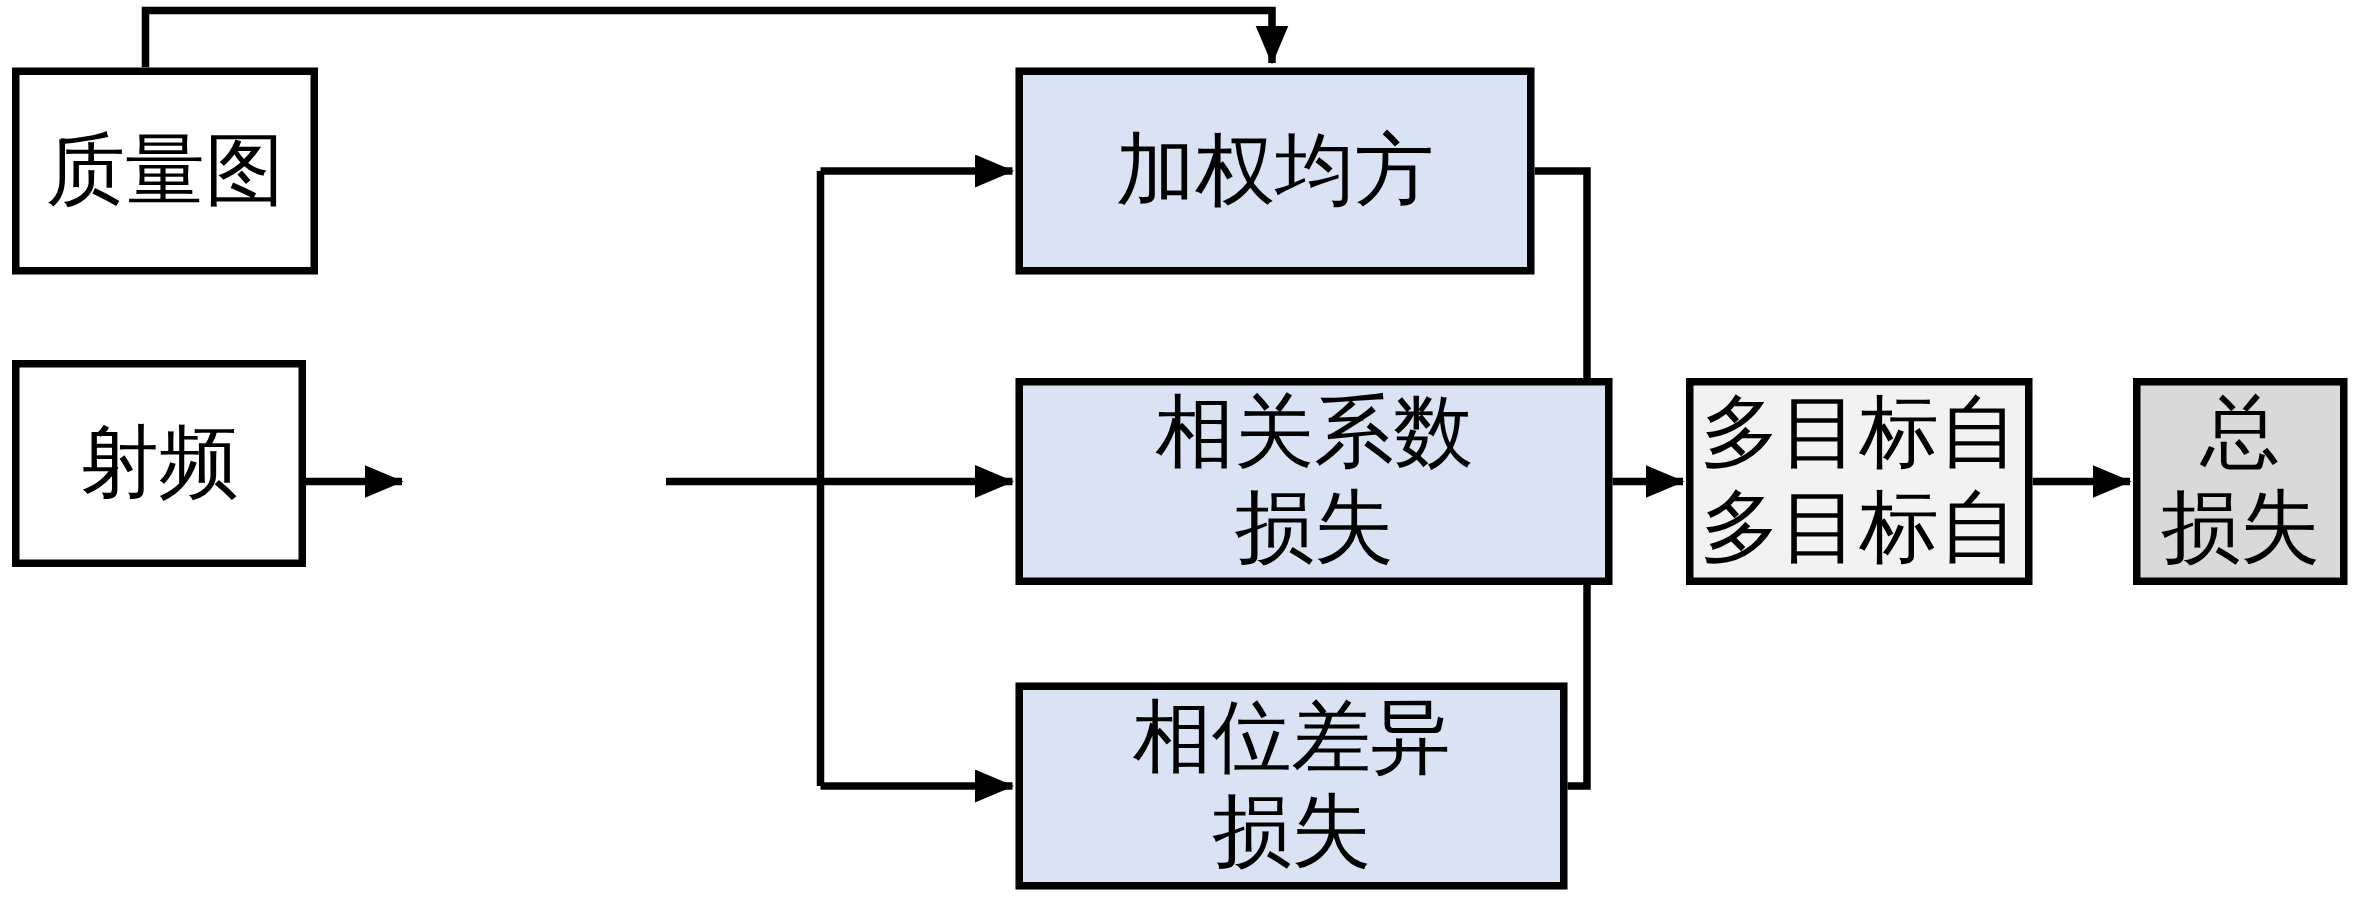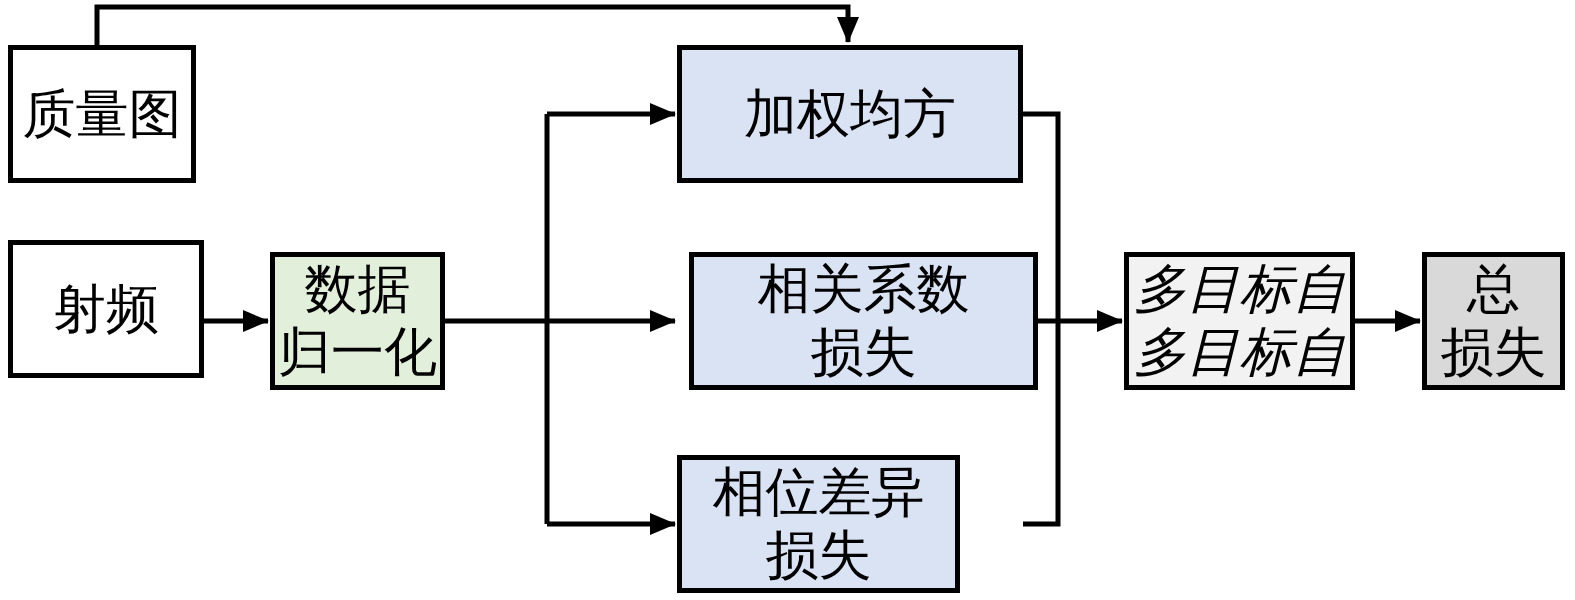--- a/index.html
+++ b/index.html
@@ -70,7 +70,7 @@
     <polyline points="1355,321 1420,321" marker-end="url(#arrow)"></polyline>
   </svg>
 
-  <div class="node" style="left: 8px; top: 45px; width: 188px; height: 138px; background-color: rgb(255, 255, 255);">
+  <div class="node" style="left: 8px; top: 45px; width: 204px; height: 138px; background-color: rgb(255, 255, 255);">
     <span class="line">质量图</span>
   </div>
 

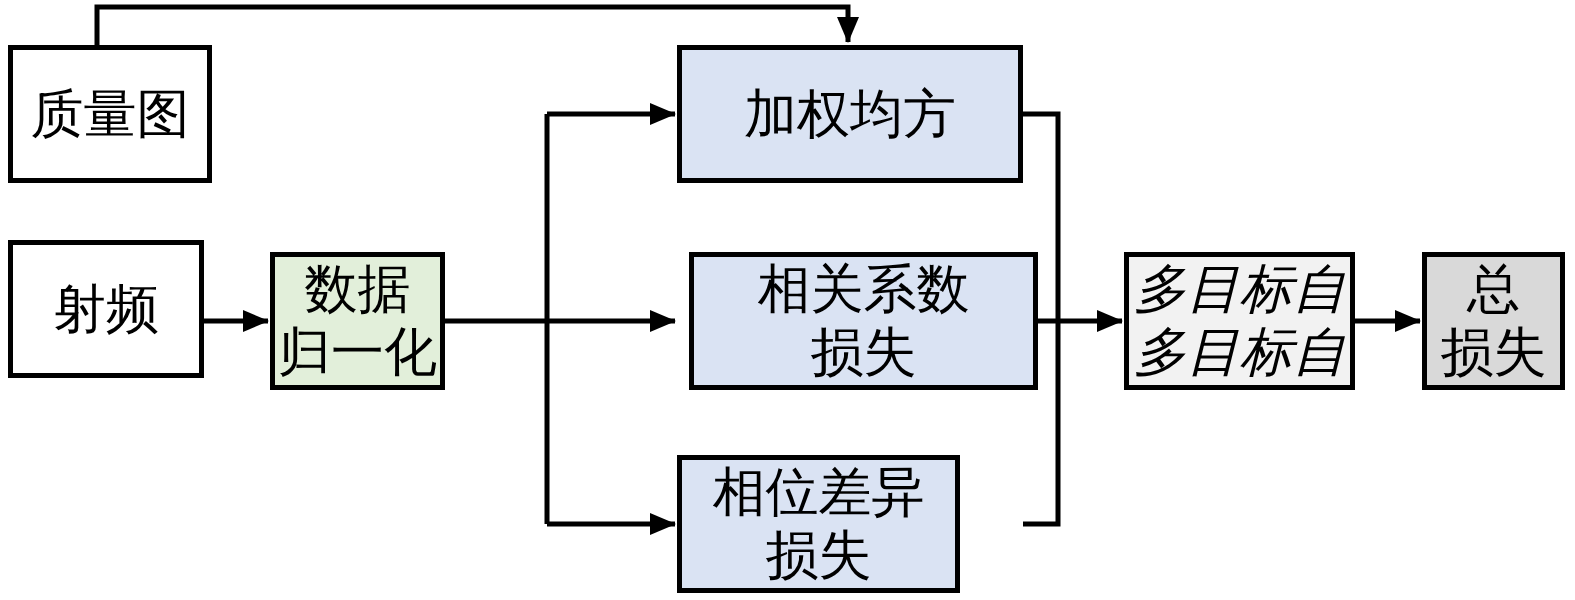--- a/index.html
+++ b/index.html
@@ -78,10 +78,6 @@
     <span class="line">射频</span>
   </div>
 
-  <div class="node" style="left: 270px; top: 252px; width: 175px; height: 138px; background-color: rgb(226, 239, 218);">
-    <span class="line">数据</span>
-    <span class="line">归一化</span>
-  </div>
 
   <div class="node" style="left: 677px; top: 45px; width: 346px; height: 138px; background-color: rgb(218, 227, 243);">
     <span class="line">加权均方</span>

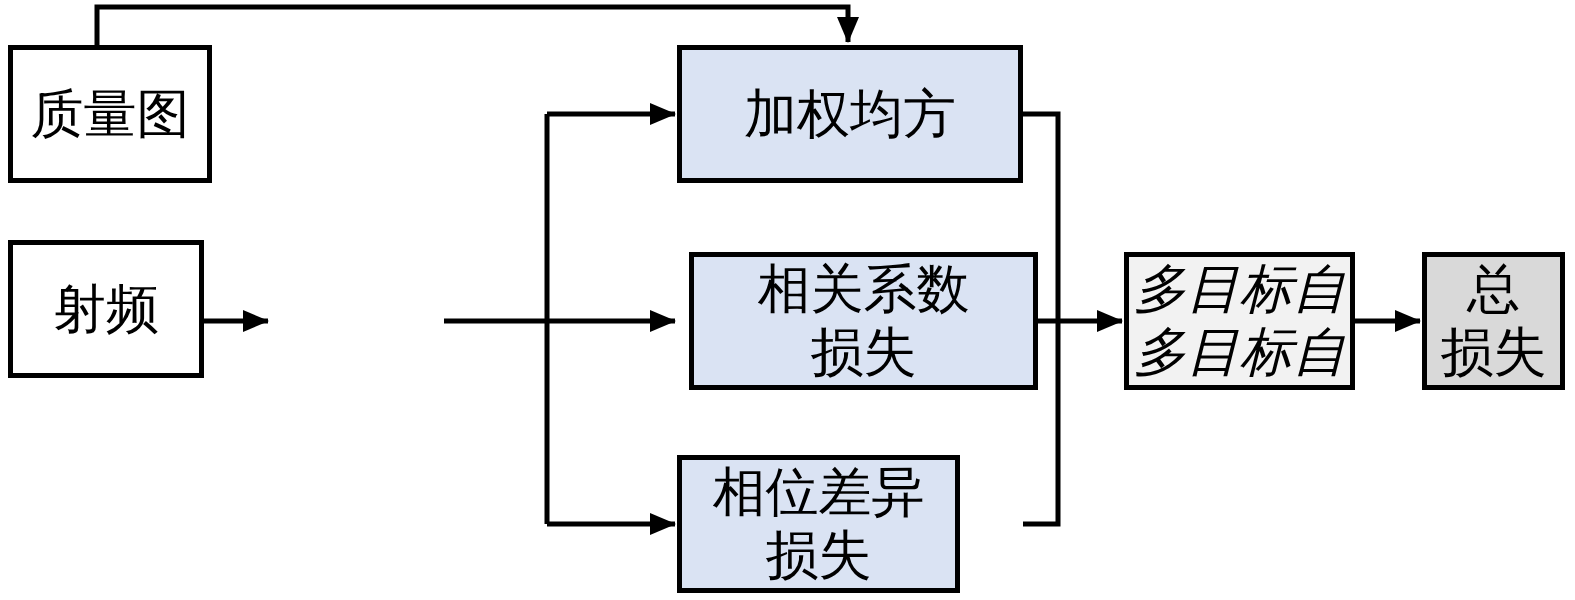--- a/index.html
+++ b/index.html
@@ -83,7 +83,7 @@
     <span class="line">加权均方</span>
   </div>
 
-  <div class="node" style="left: 677px; top: 252px; width: 349px; height: 138px; background-color: rgb(218, 227, 243); margin-left: 12px;">
+  <div class="node" style="left: 677px; top: 252px; width: 398px; height: 138px; background-color: rgb(218, 227, 243);">
     <span class="line">相关系数</span>
     <span class="line">损失</span>
   </div>

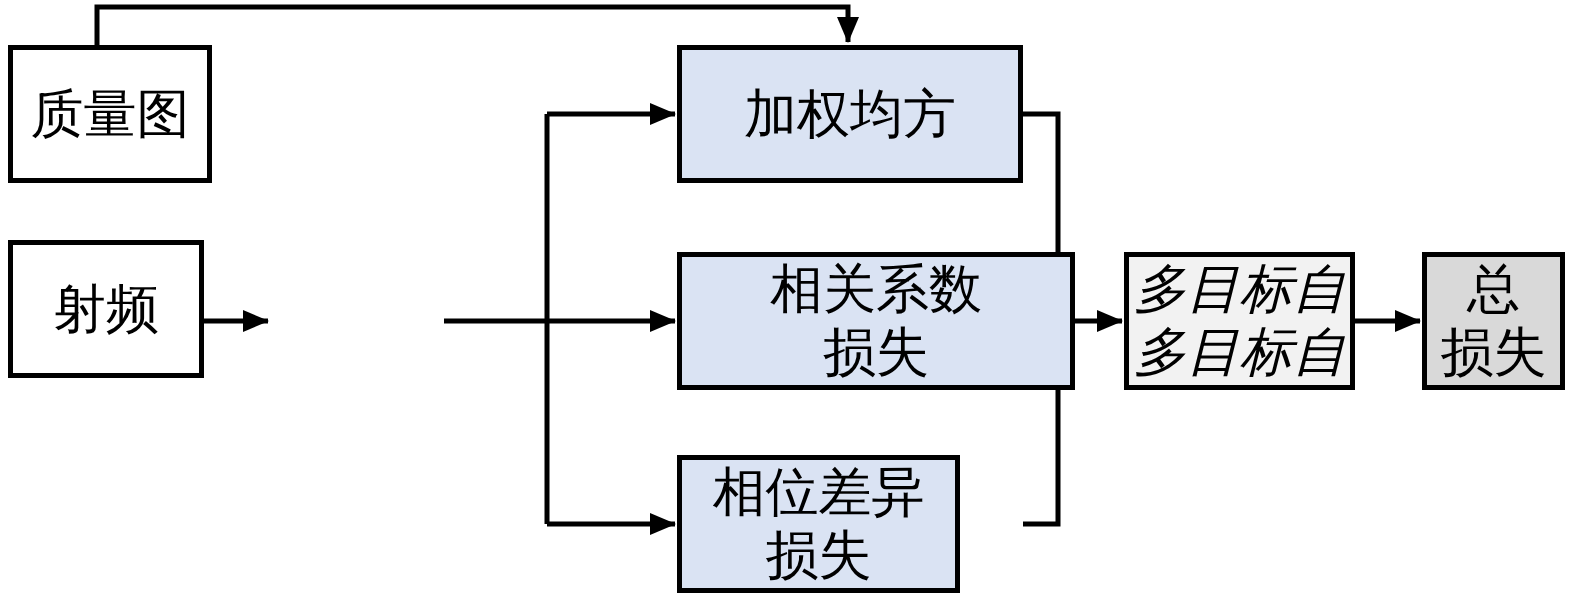--- a/index.html
+++ b/index.html
@@ -93,7 +93,7 @@
     <span class="line">损失</span>
   </div>
 
-  <div class="node" style="left: 1124px; top: 252px; width: 231px; height: 138px; background-color: rgb(242, 242, 242); font-style: italic;">
+  <div class="node" style="left: 1124px; top: 252px; width: 231px; height: 138px; background-color: rgb(242, 242, 242);">
     <span class="line">多目标自</span>
     <span class="line">多目标自</span>
   </div>

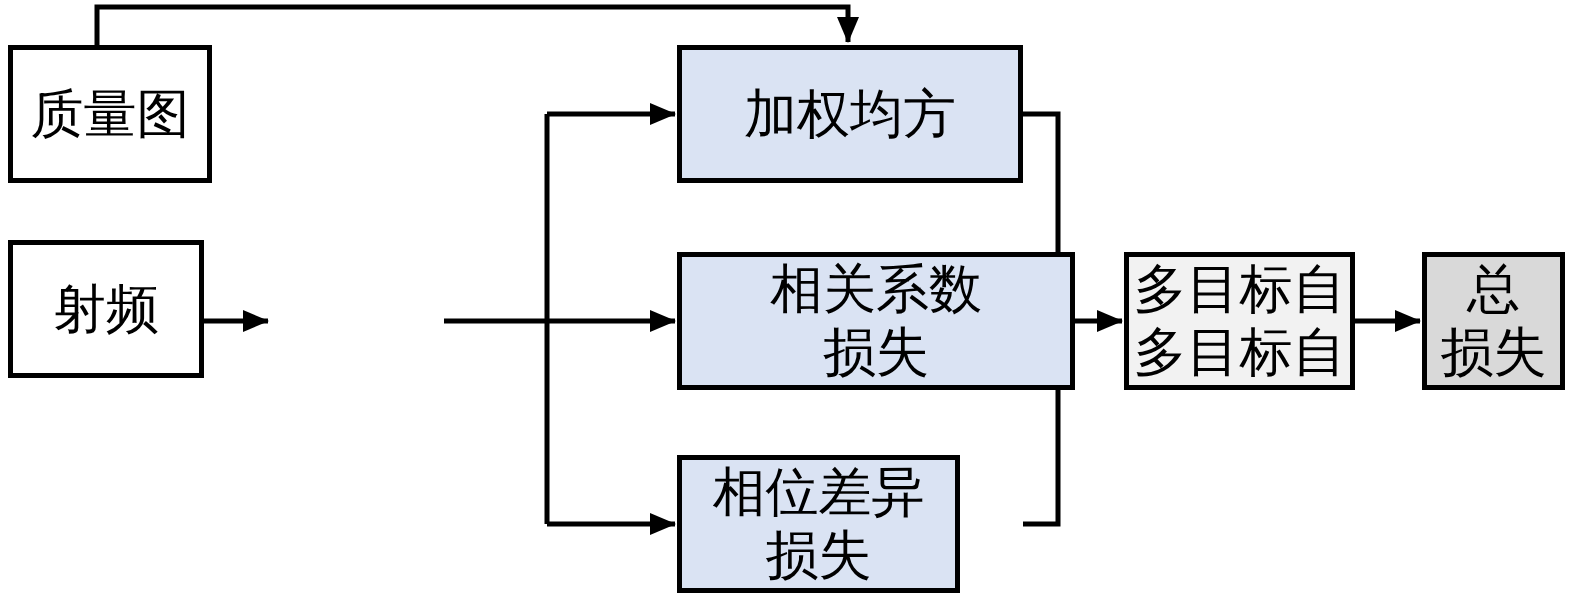--- a/index.html
+++ b/index.html
@@ -88,7 +88,7 @@
     <span class="line">损失</span>
   </div>
 
-  <div class="node" style="left: 677px; top: 455px; width: 283px; height: 138px; background-color: rgb(218, 227, 243);">
+  <div class="node" style="left: 677px; top: 455px; width: 368px; height: 138px; background-color: rgb(218, 227, 243);">
     <span class="line">相位差异</span>
     <span class="line">损失</span>
   </div>

